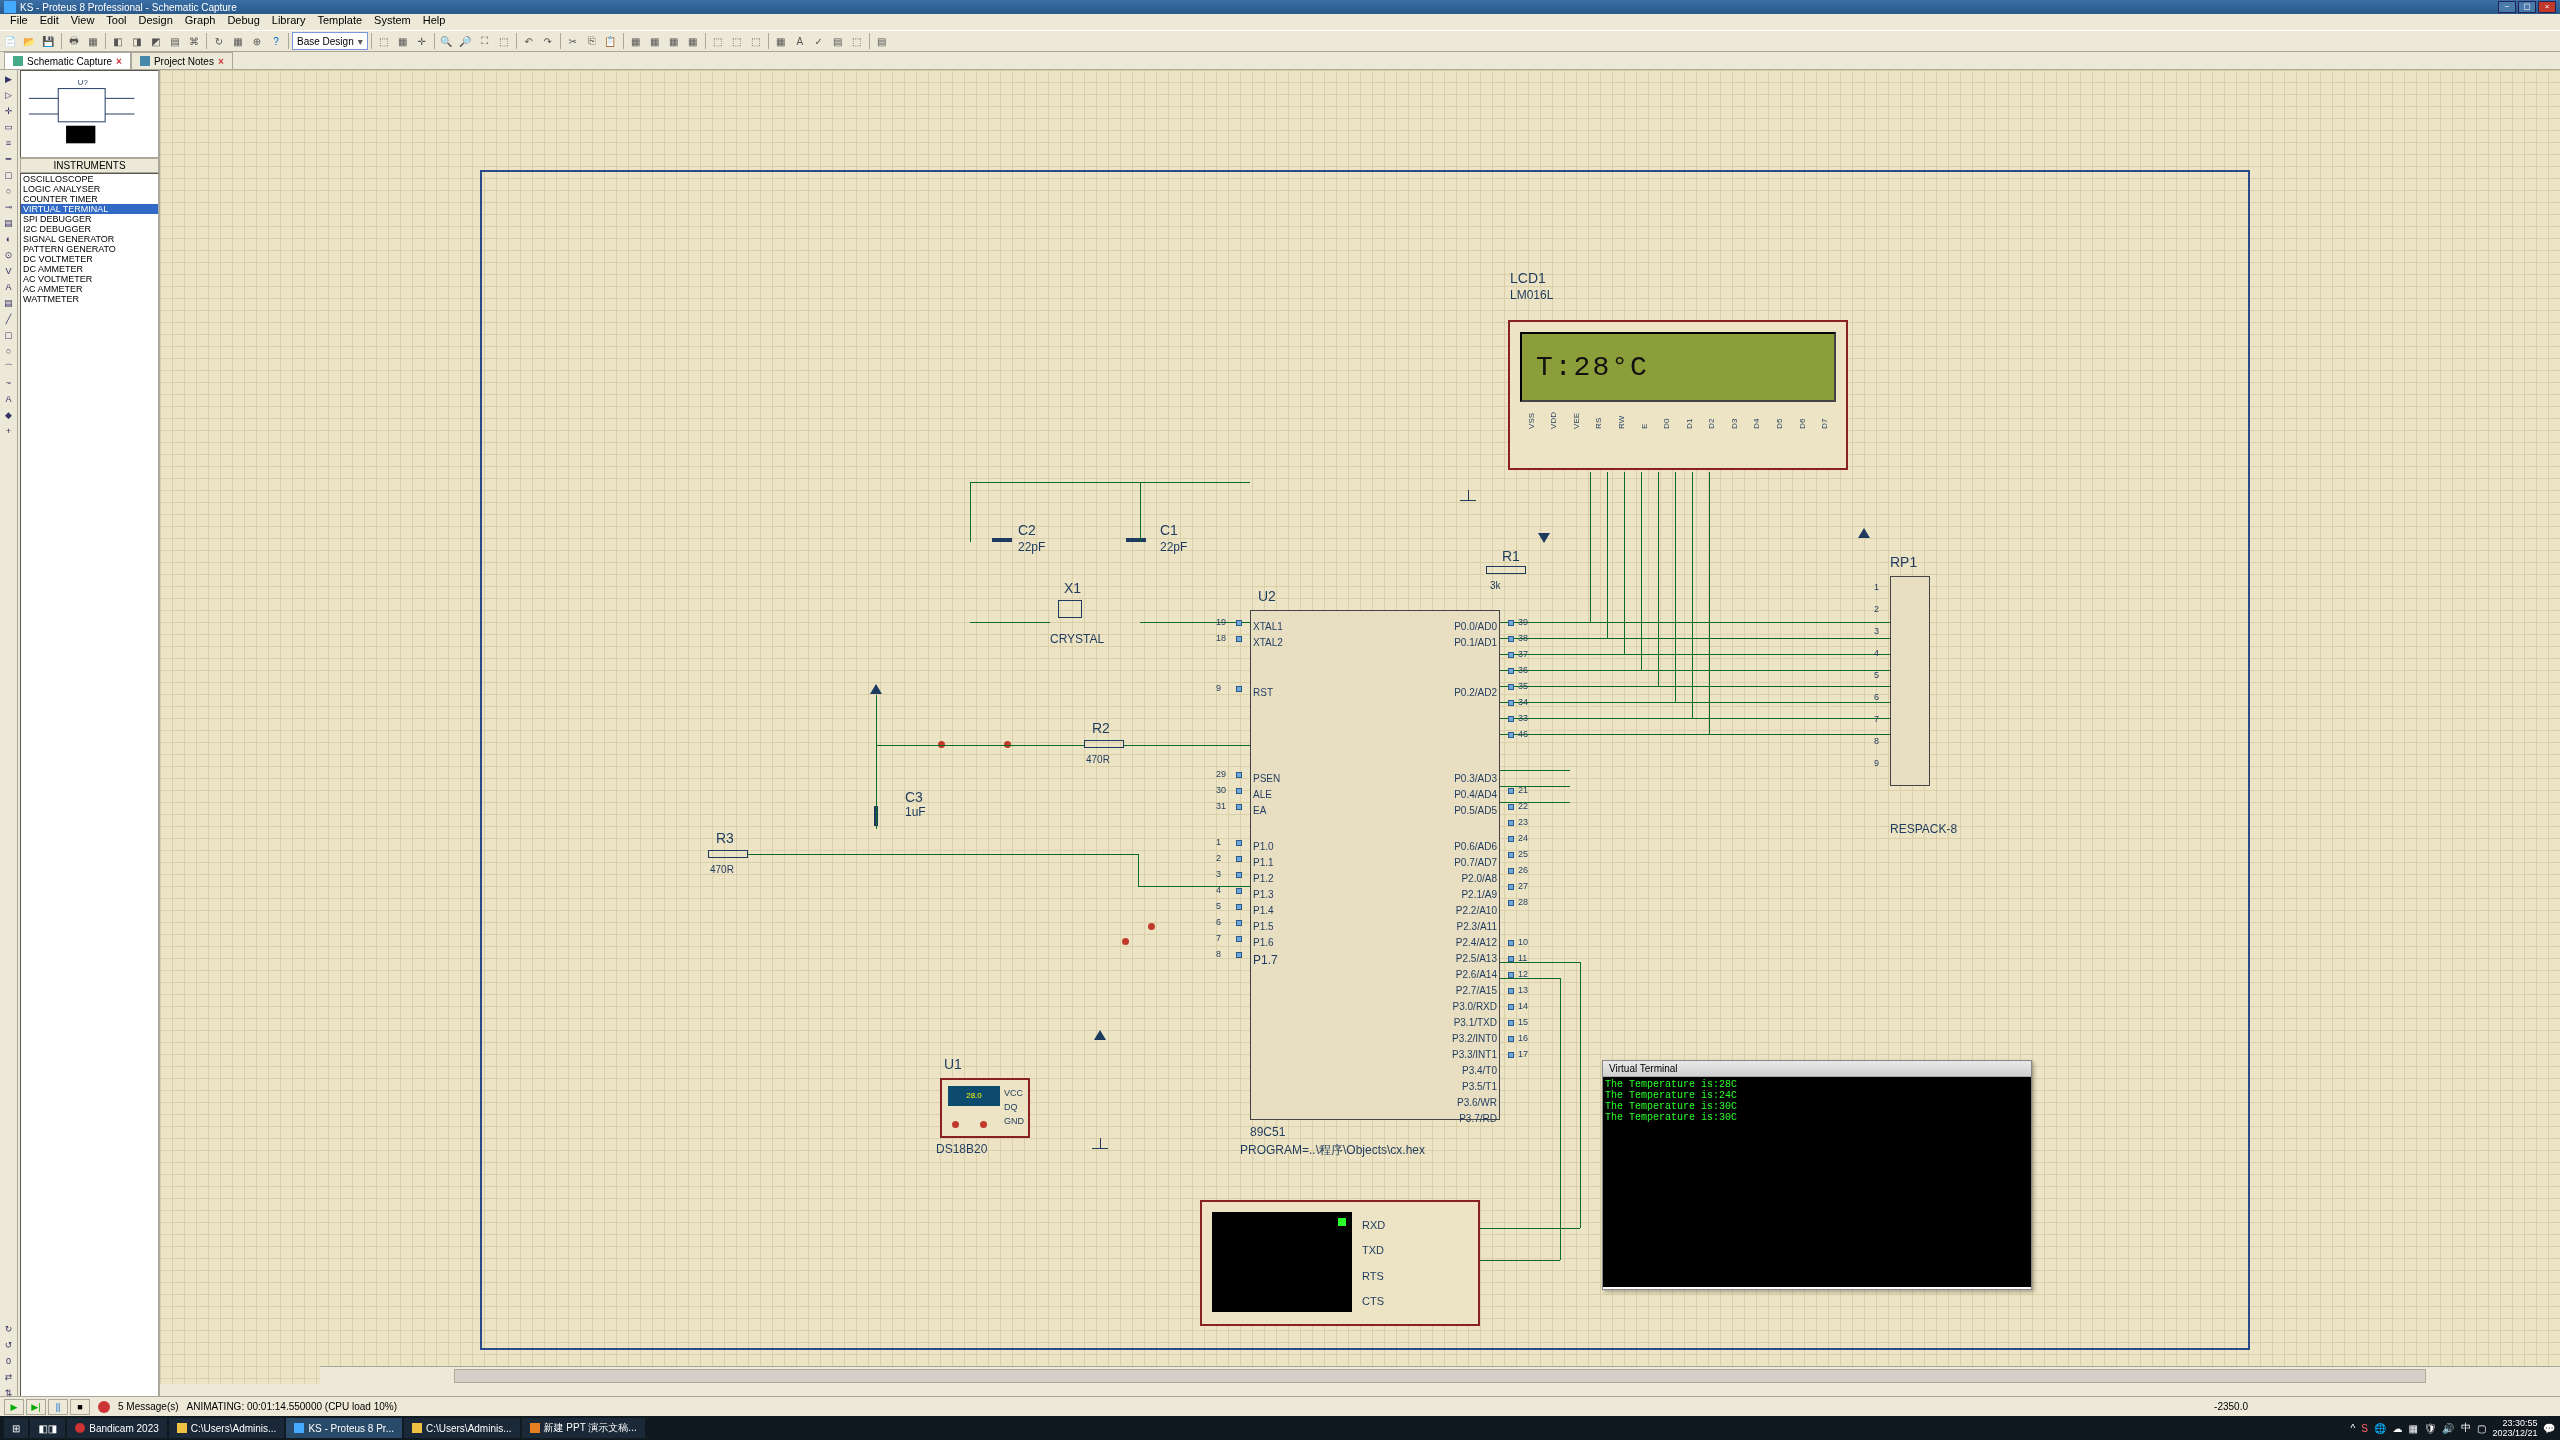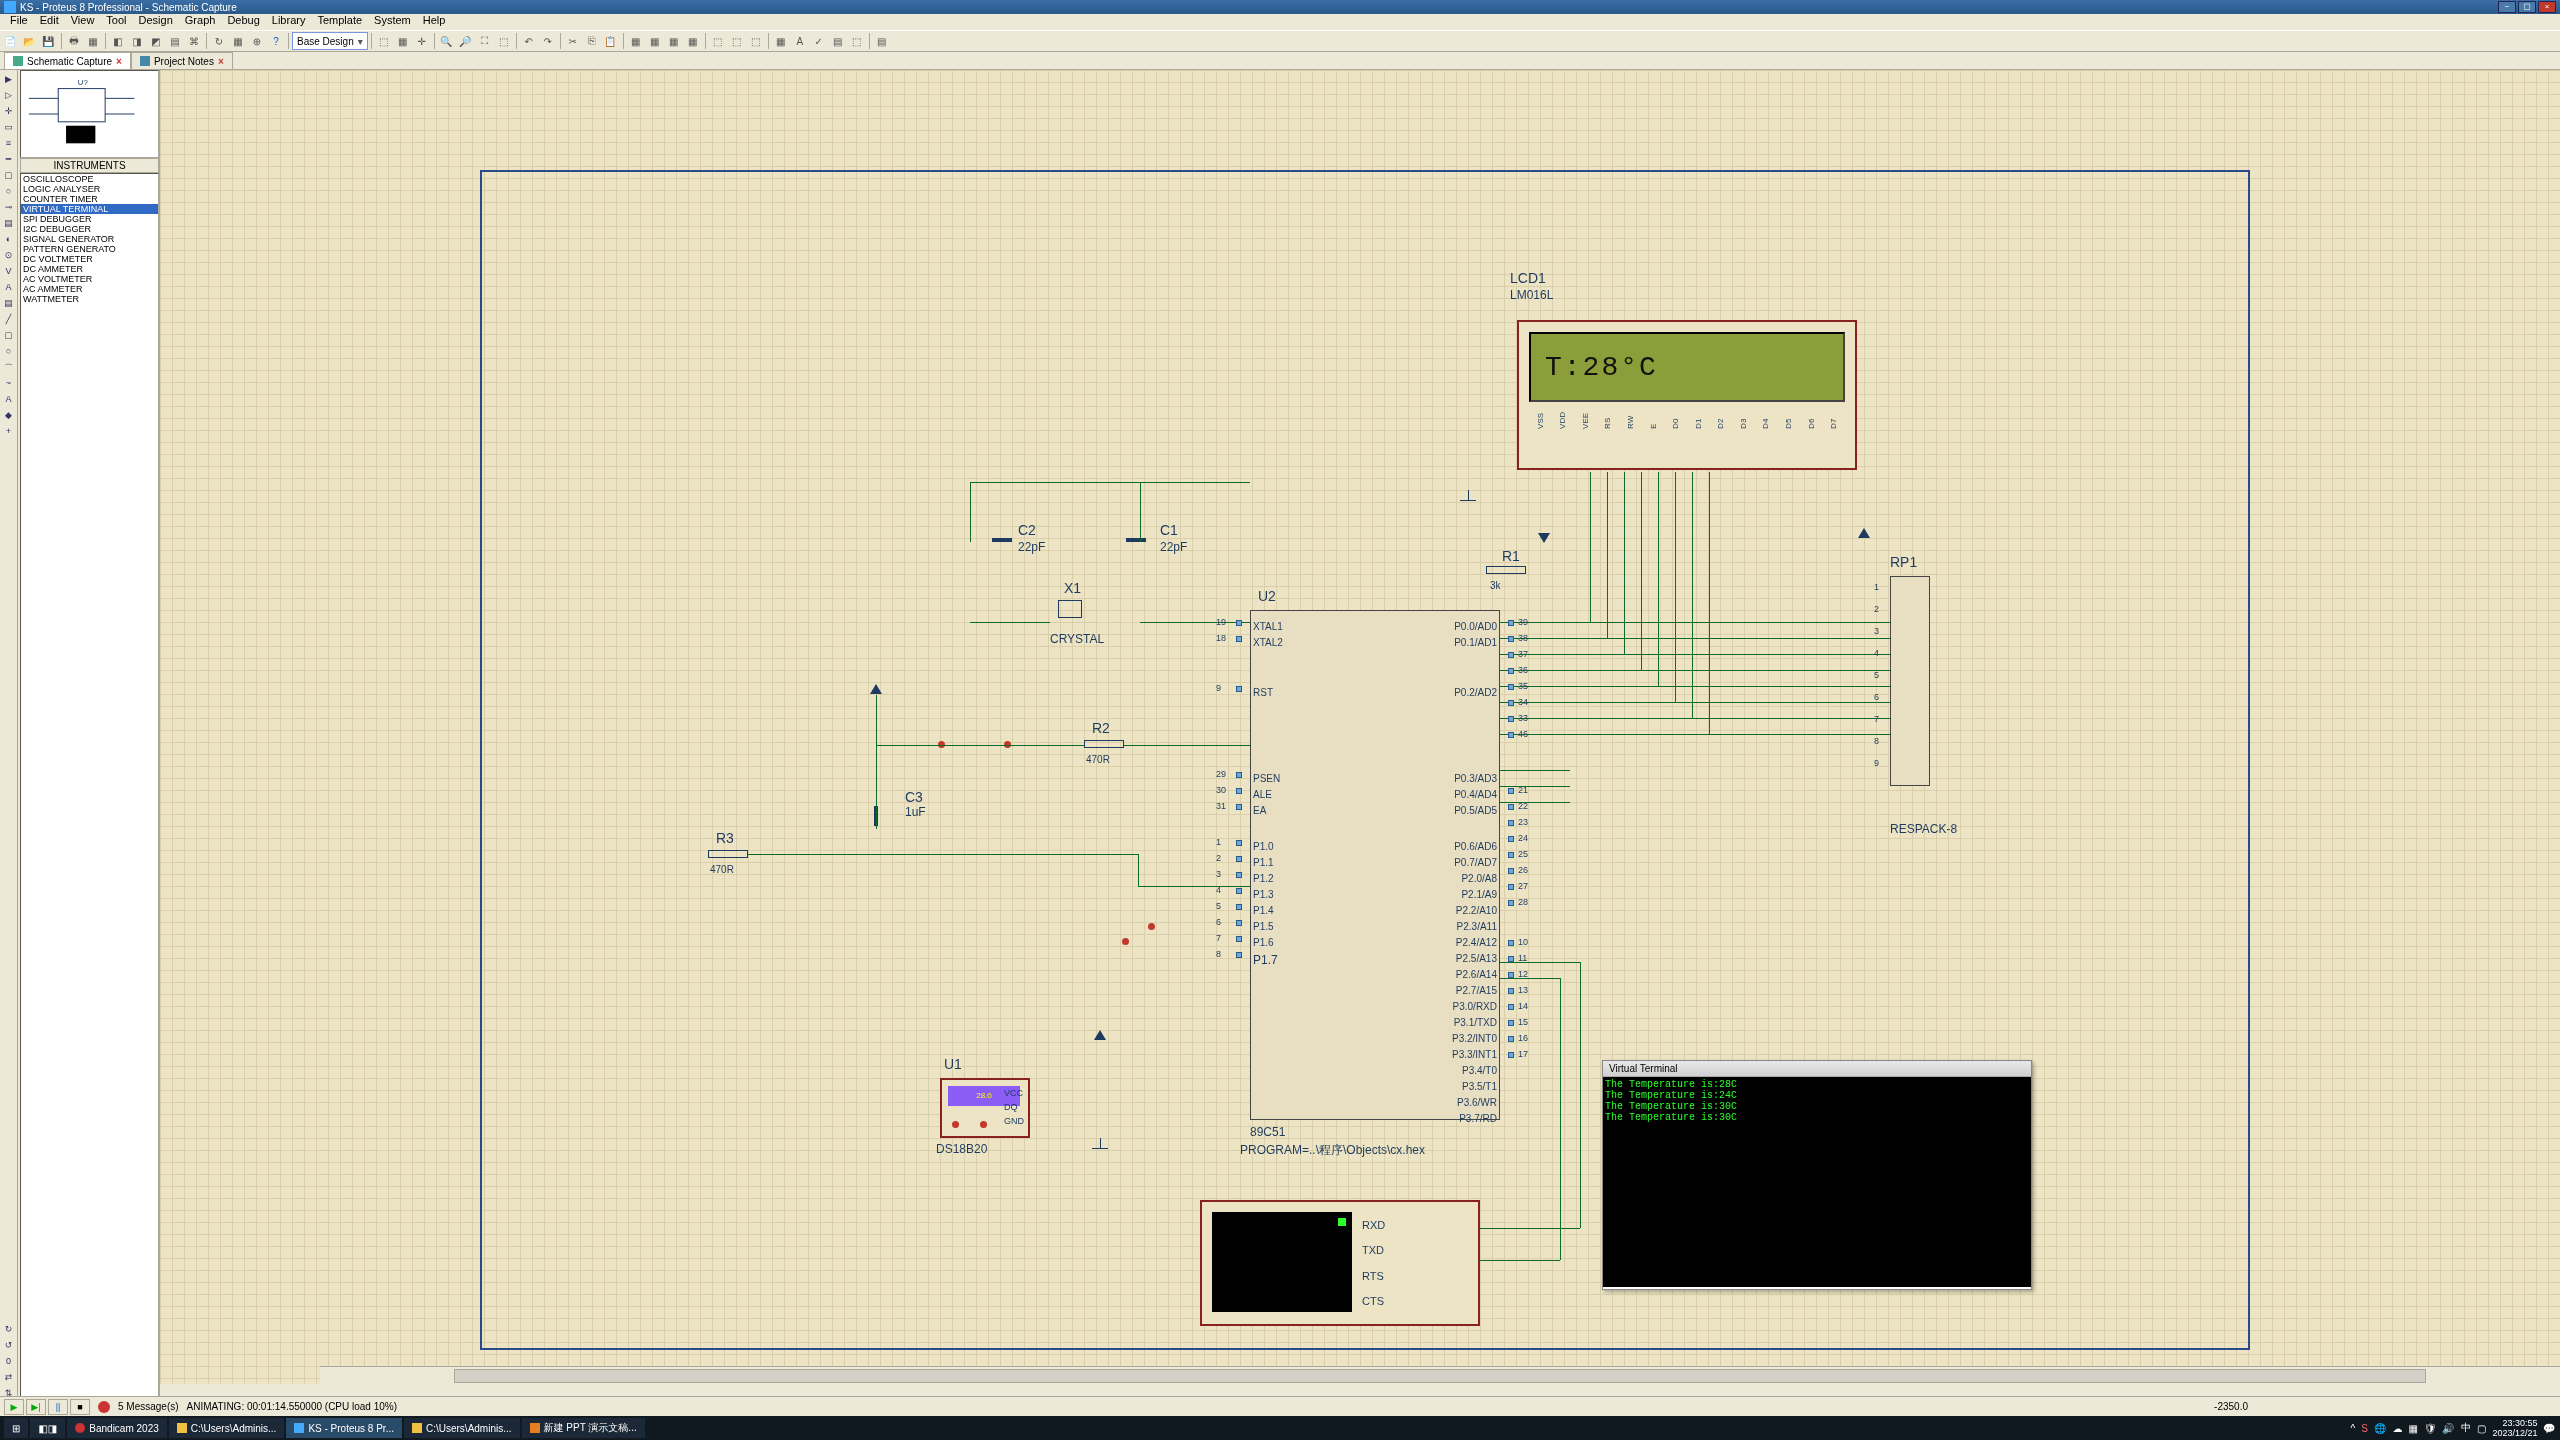--- a/index.html
+++ b/index.html
@@ -164,7 +164,6 @@
   width:340px; height:150px;
   border:2px solid #8a2020;
   background:#ece4c4;
-  margin-left:9px;
 }
 .lcd-screen {
   margin:10px;

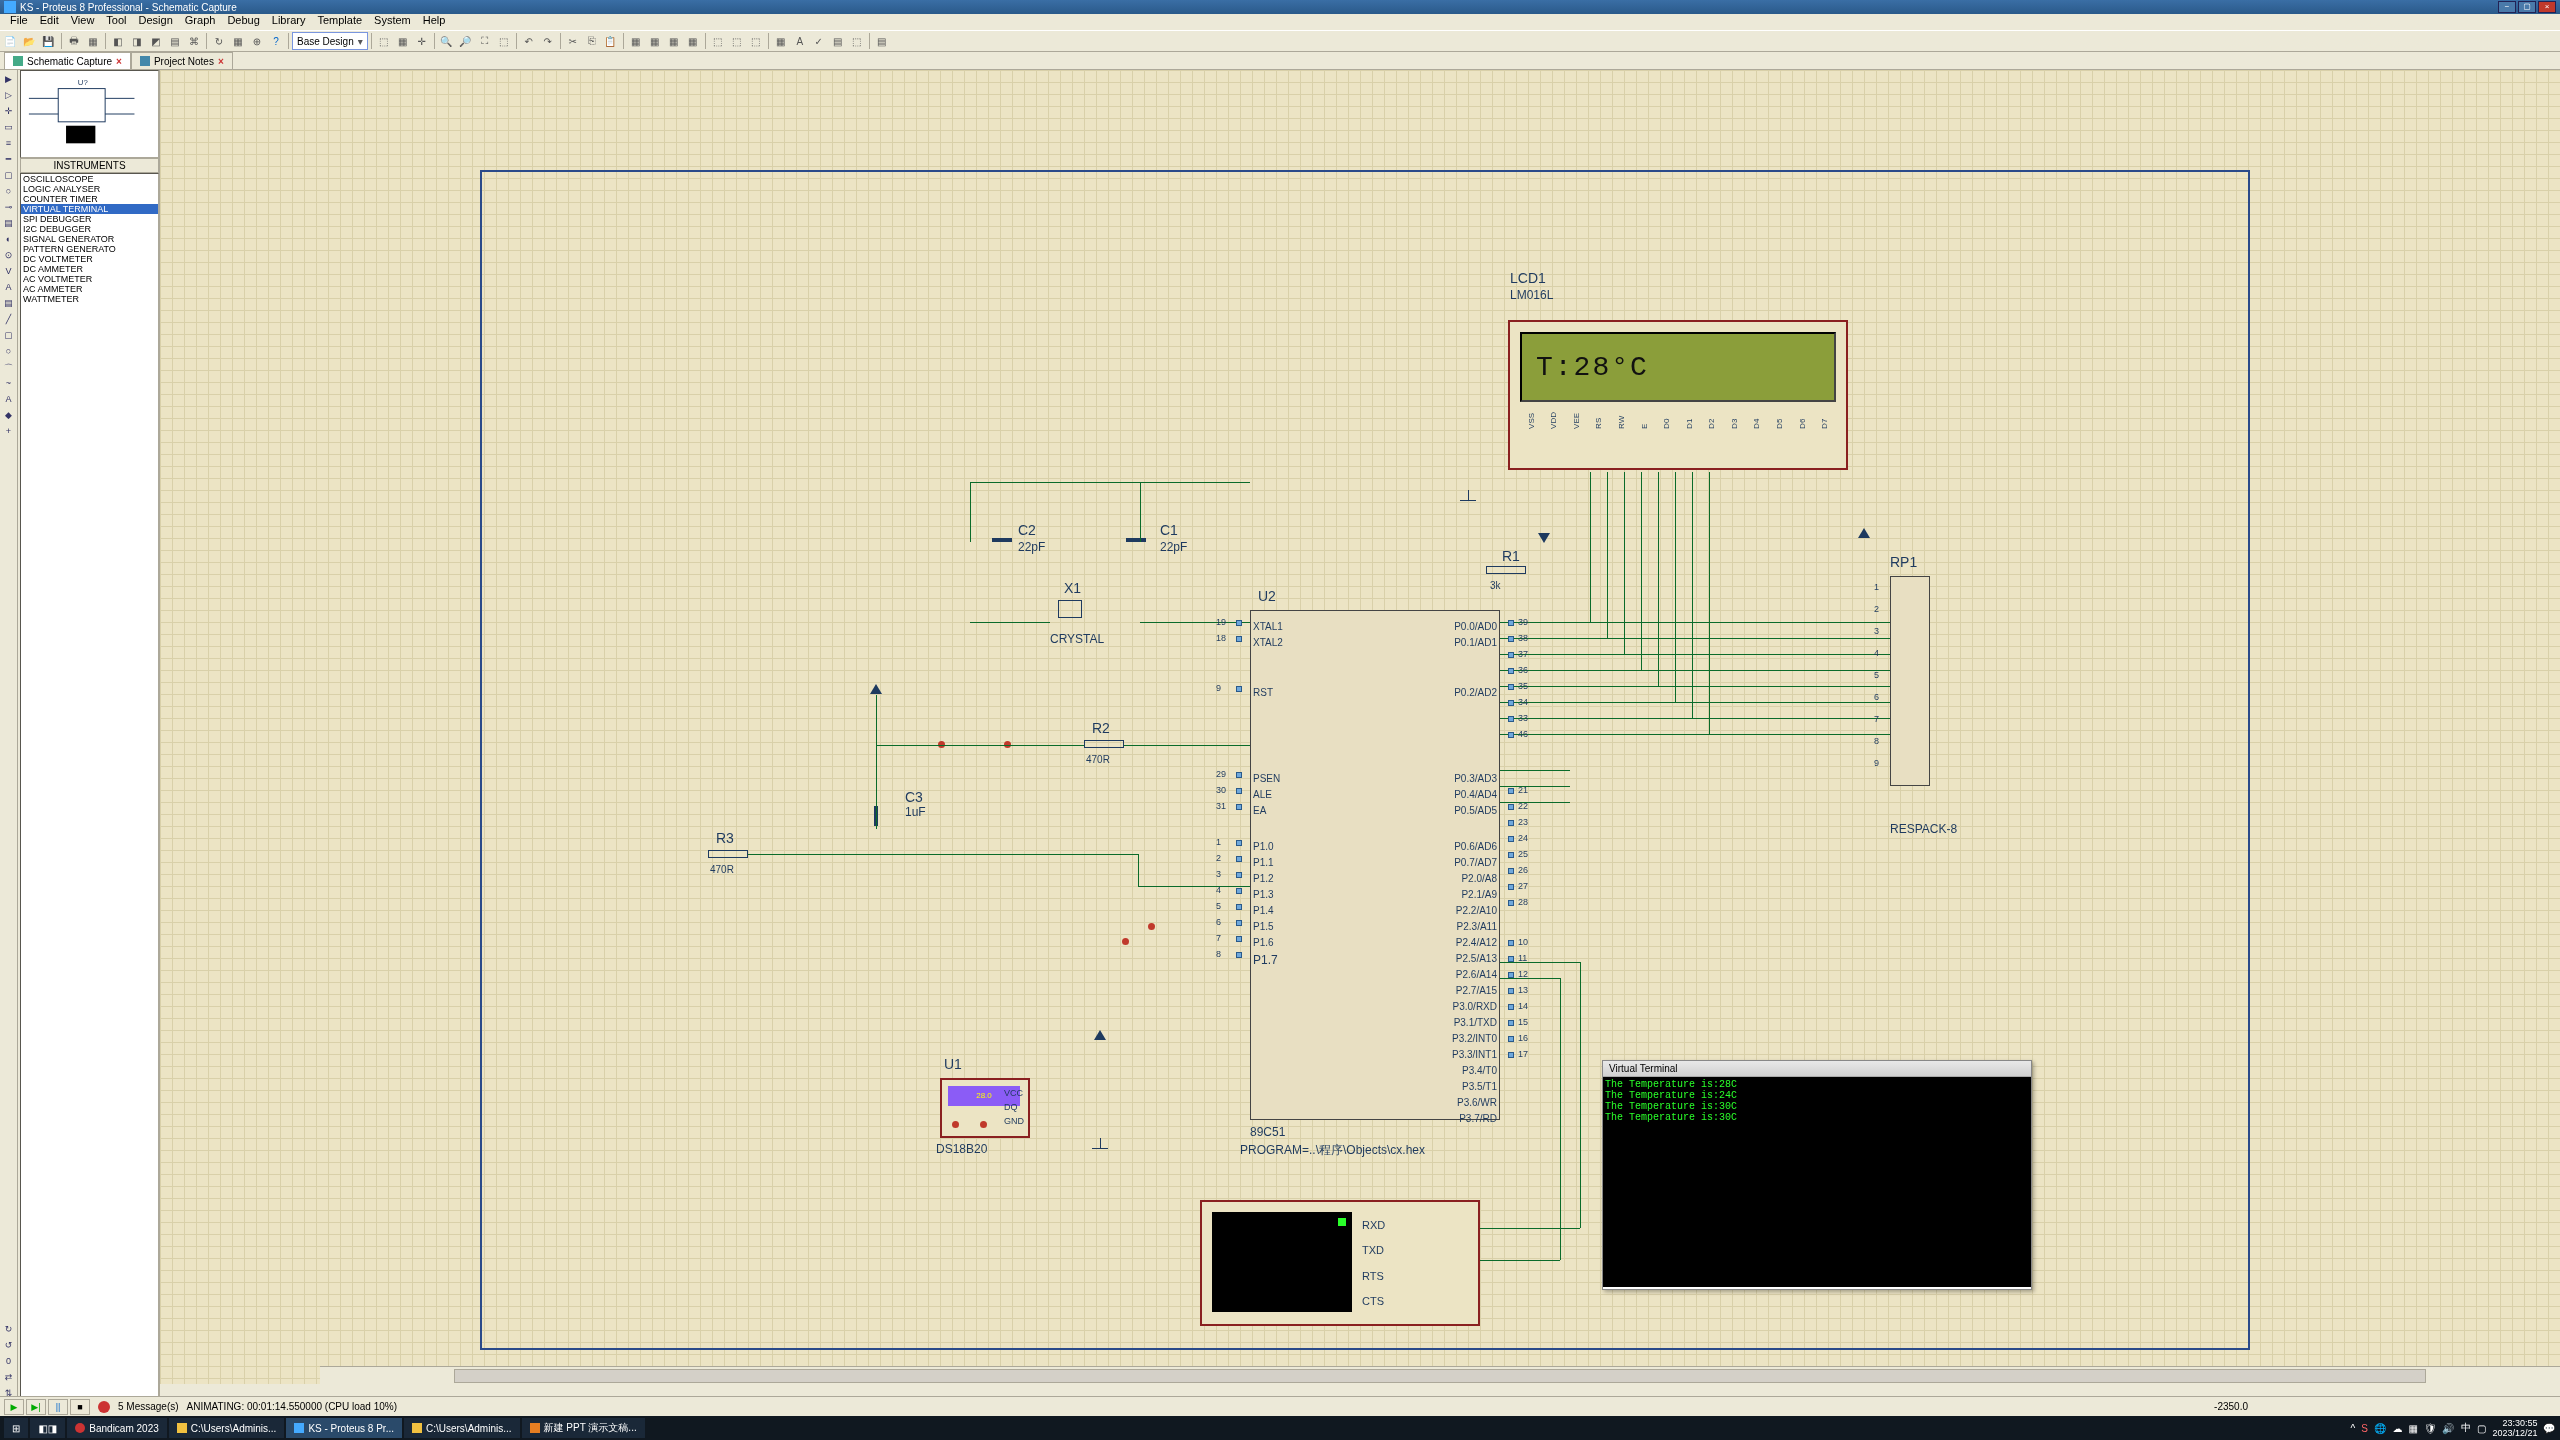--- a/index.html
+++ b/index.html
@@ -203,7 +203,7 @@
   background:#ece4c4;
 }
 .ds18b20 .chip {
-  width:72px;height:20px;background:#8b5cf6;margin:6px;color:#ff0;font-size:8px;text-align:center;line-height:20px;
+  width:52px;height:20px;background:#0c4a6e;margin:6px;color:#ff0;font-size:8px;text-align:center;line-height:20px;
 }
 
 .vt {

